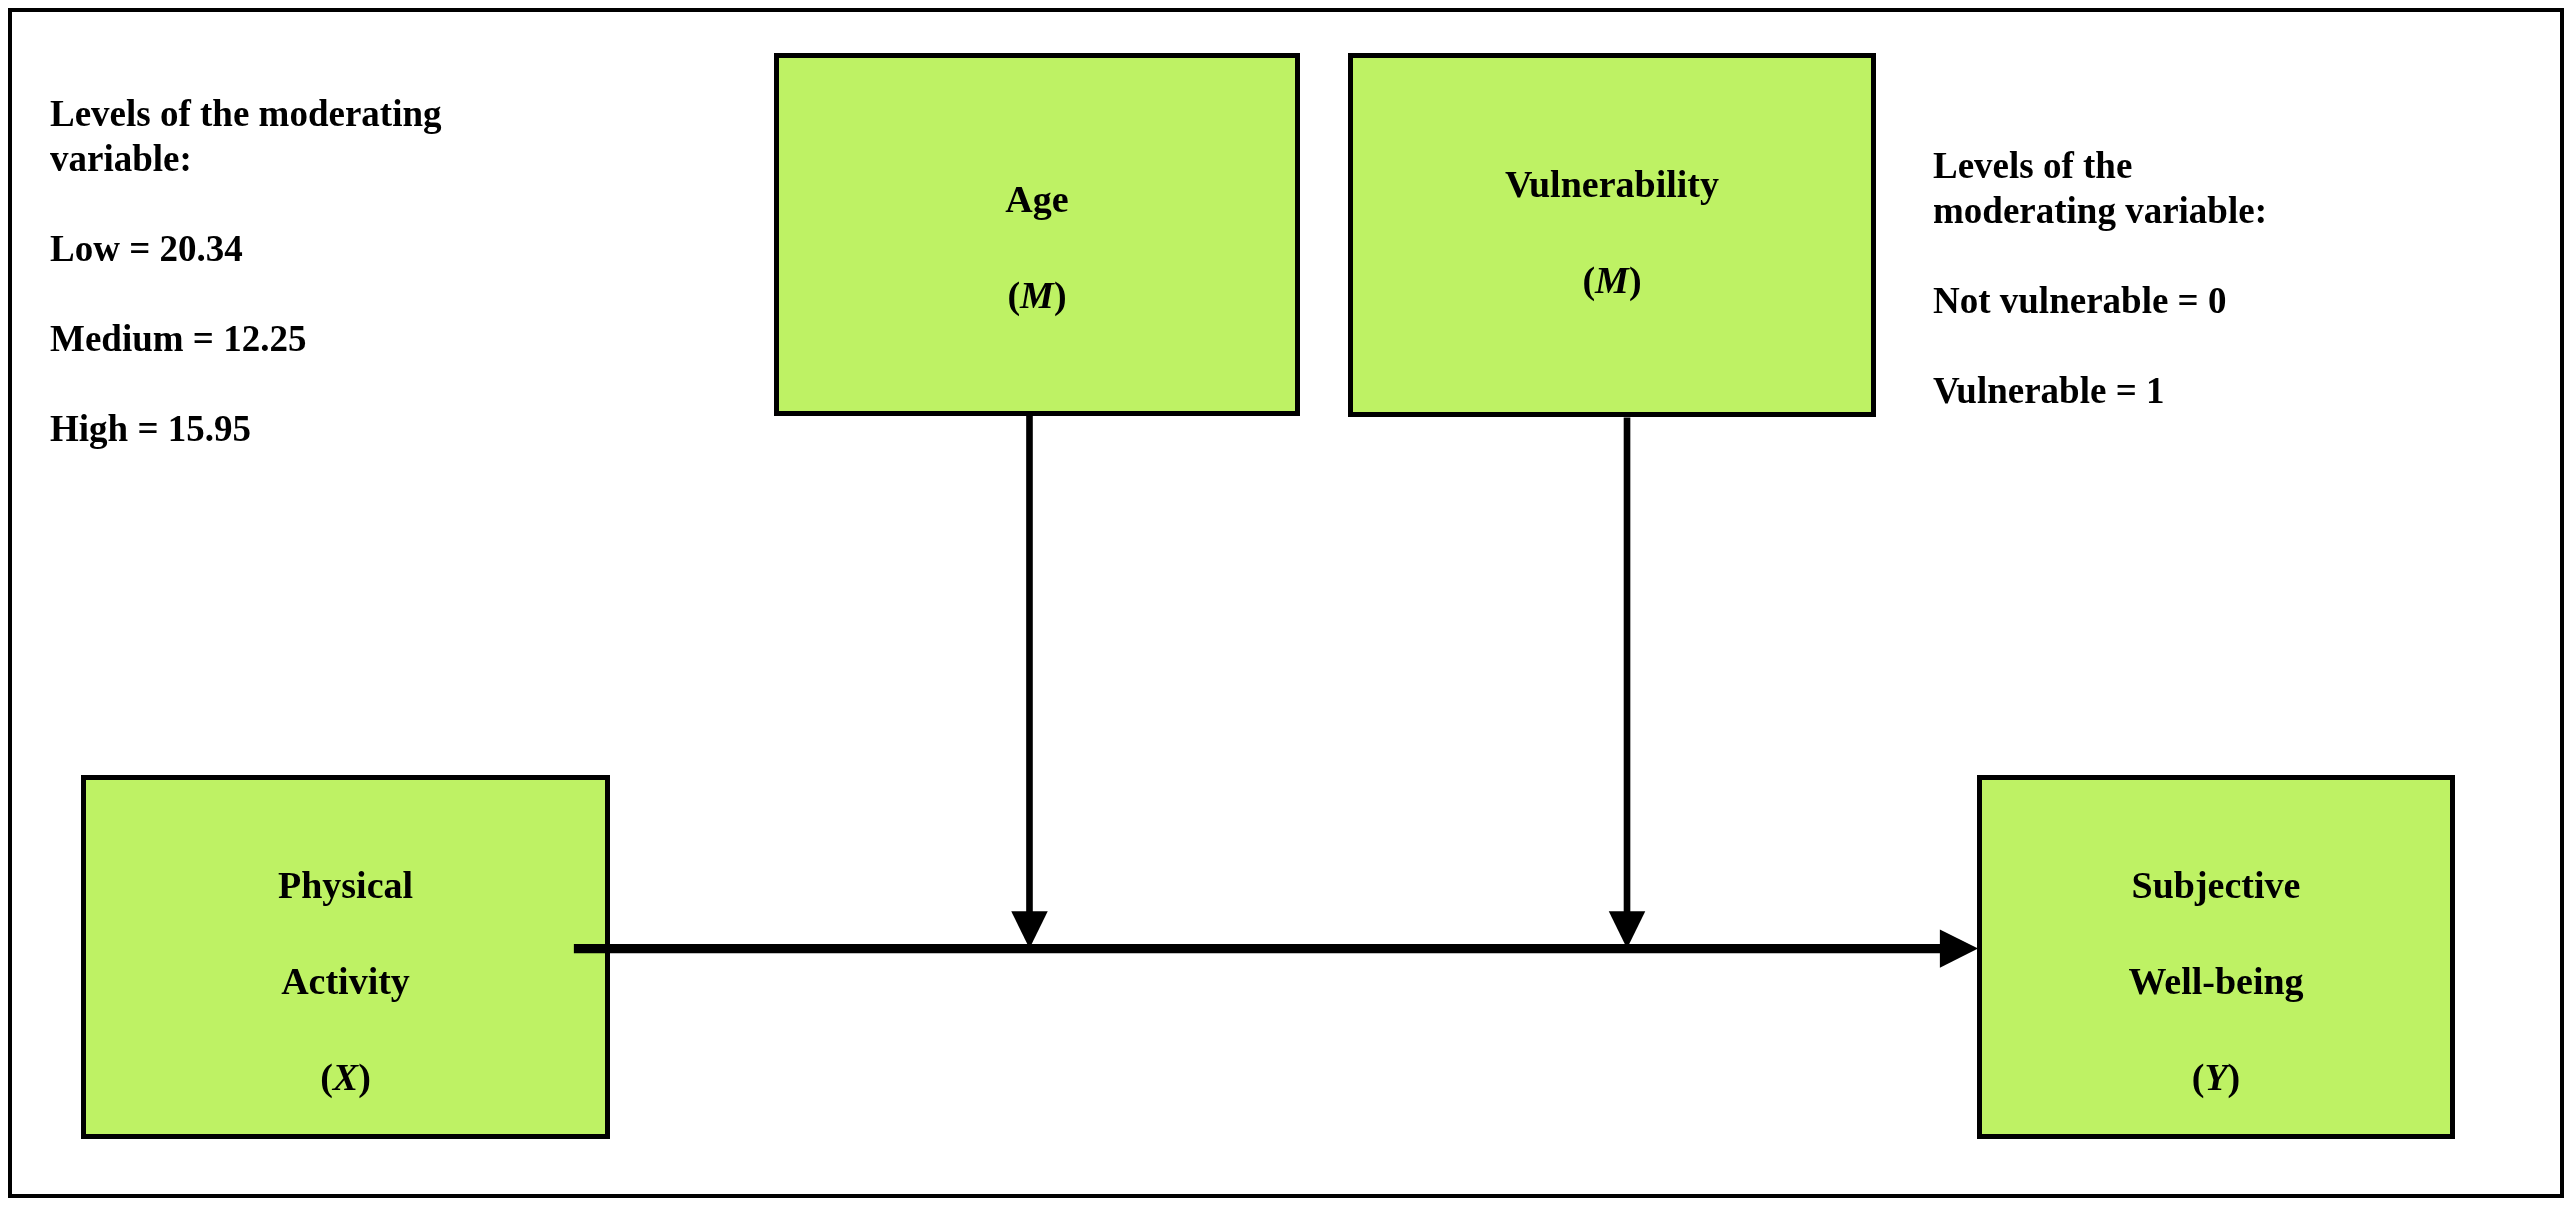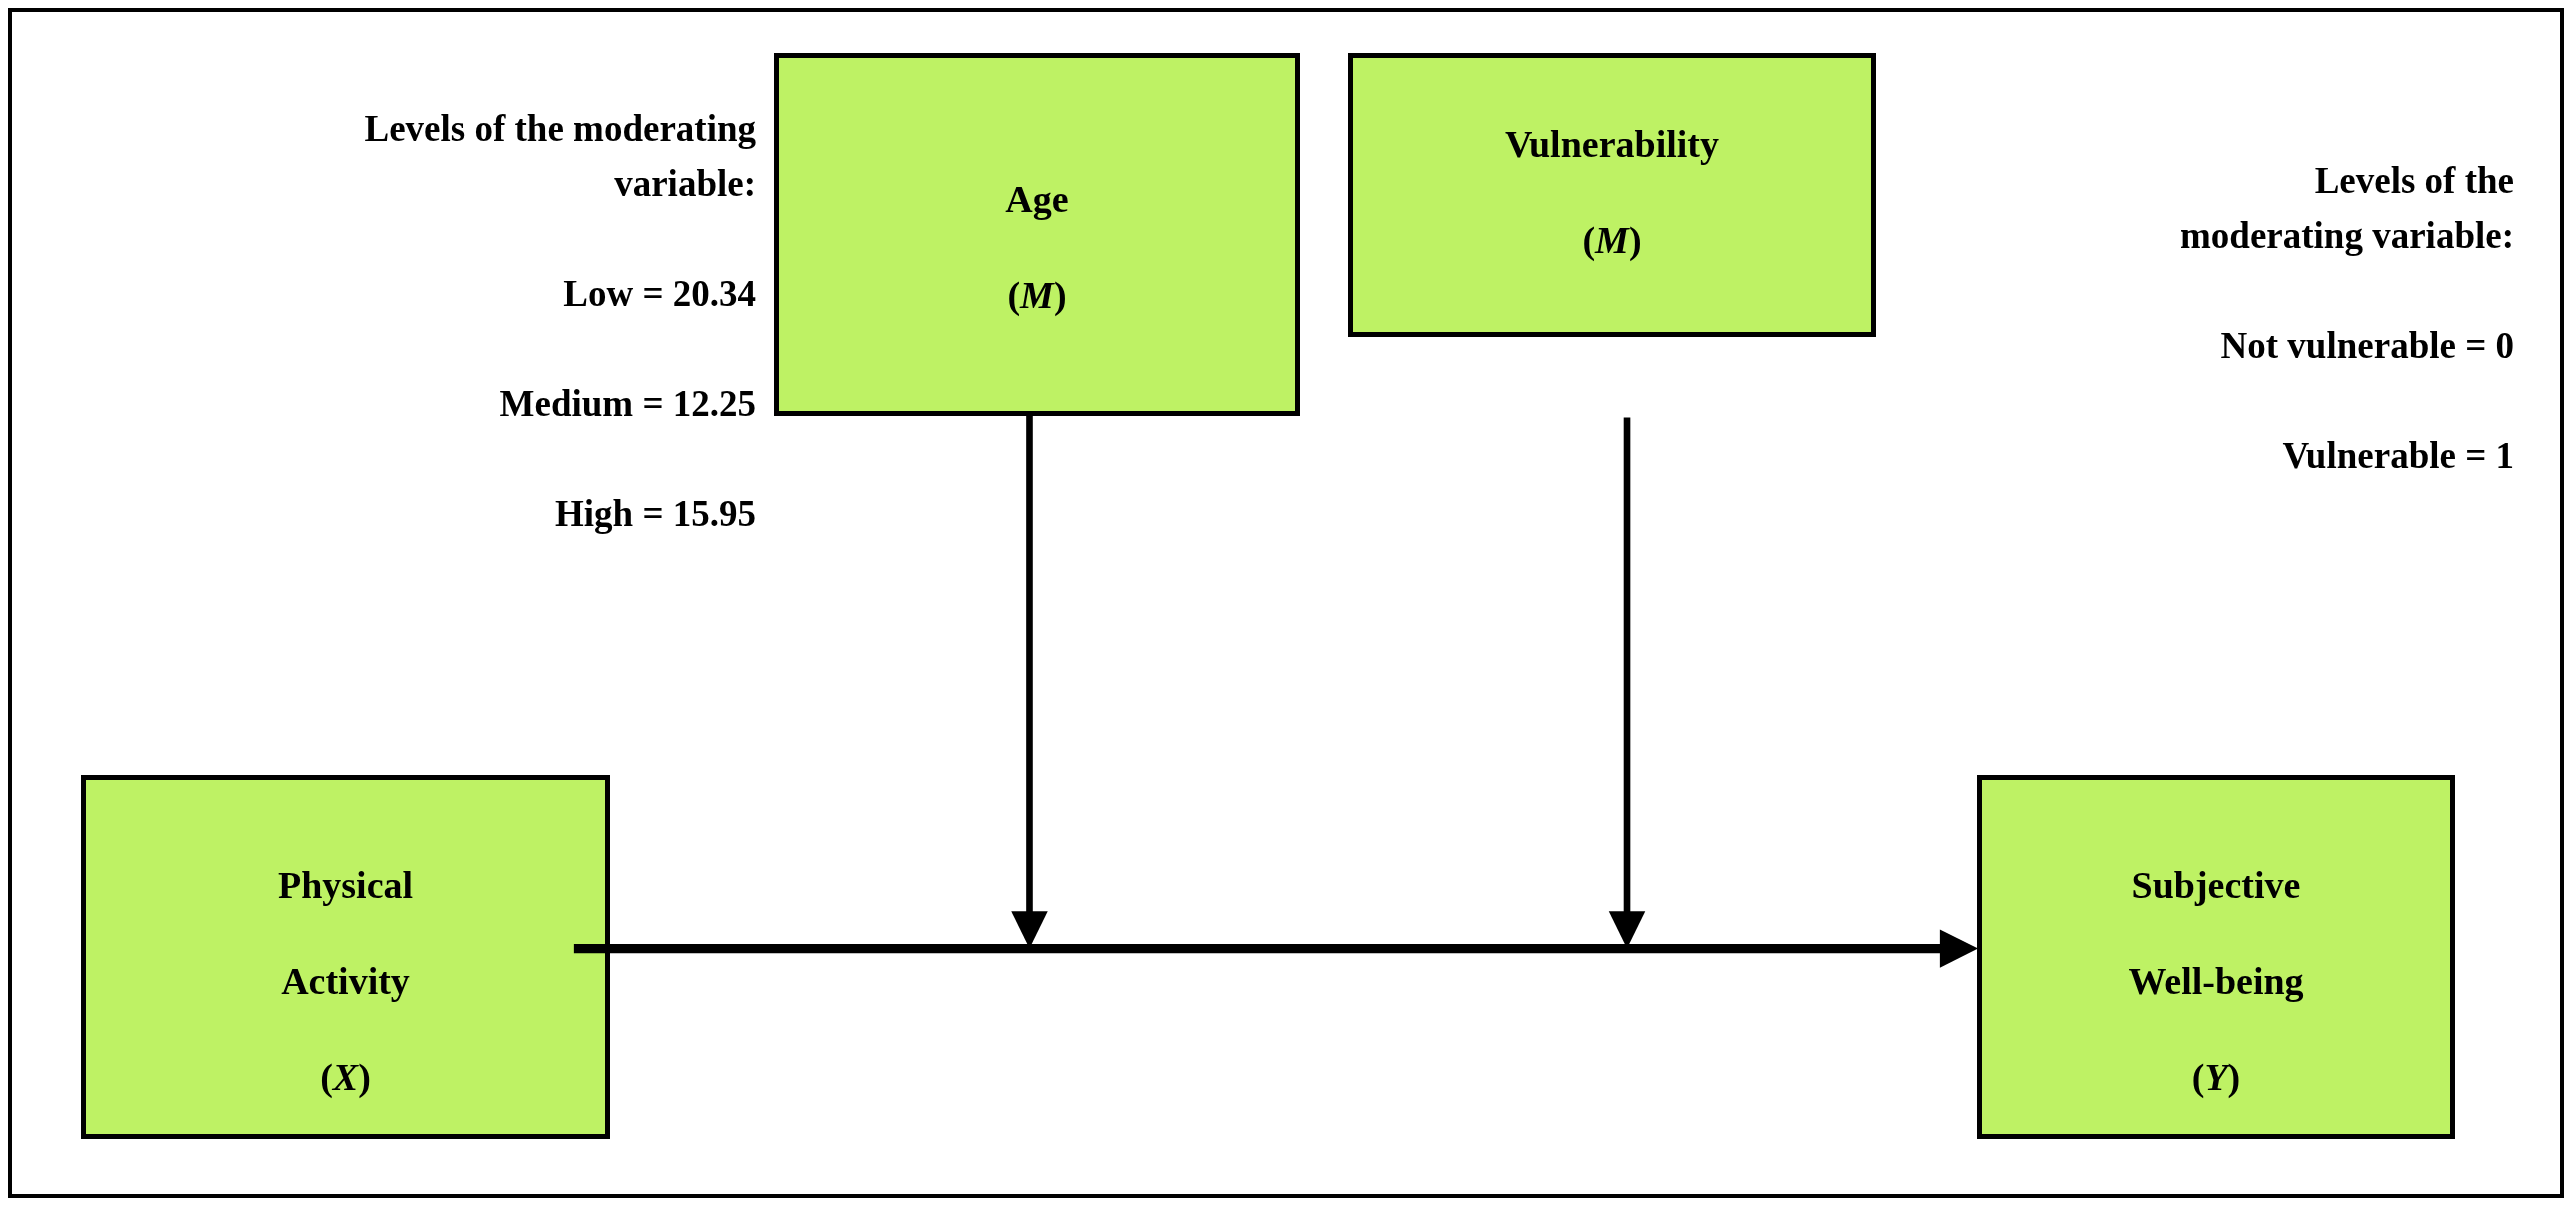--- a/index.html
+++ b/index.html
@@ -33,10 +33,9 @@
     position: absolute;
     font-weight: bold;
     font-size: 37px;
-    line-height: 55px;
+    line-height: 45px;
     white-space: pre-line;
     letter-spacing: 0px;
-    text-align: right;
   }
   #moderator-levels-left {
     left: 50px;

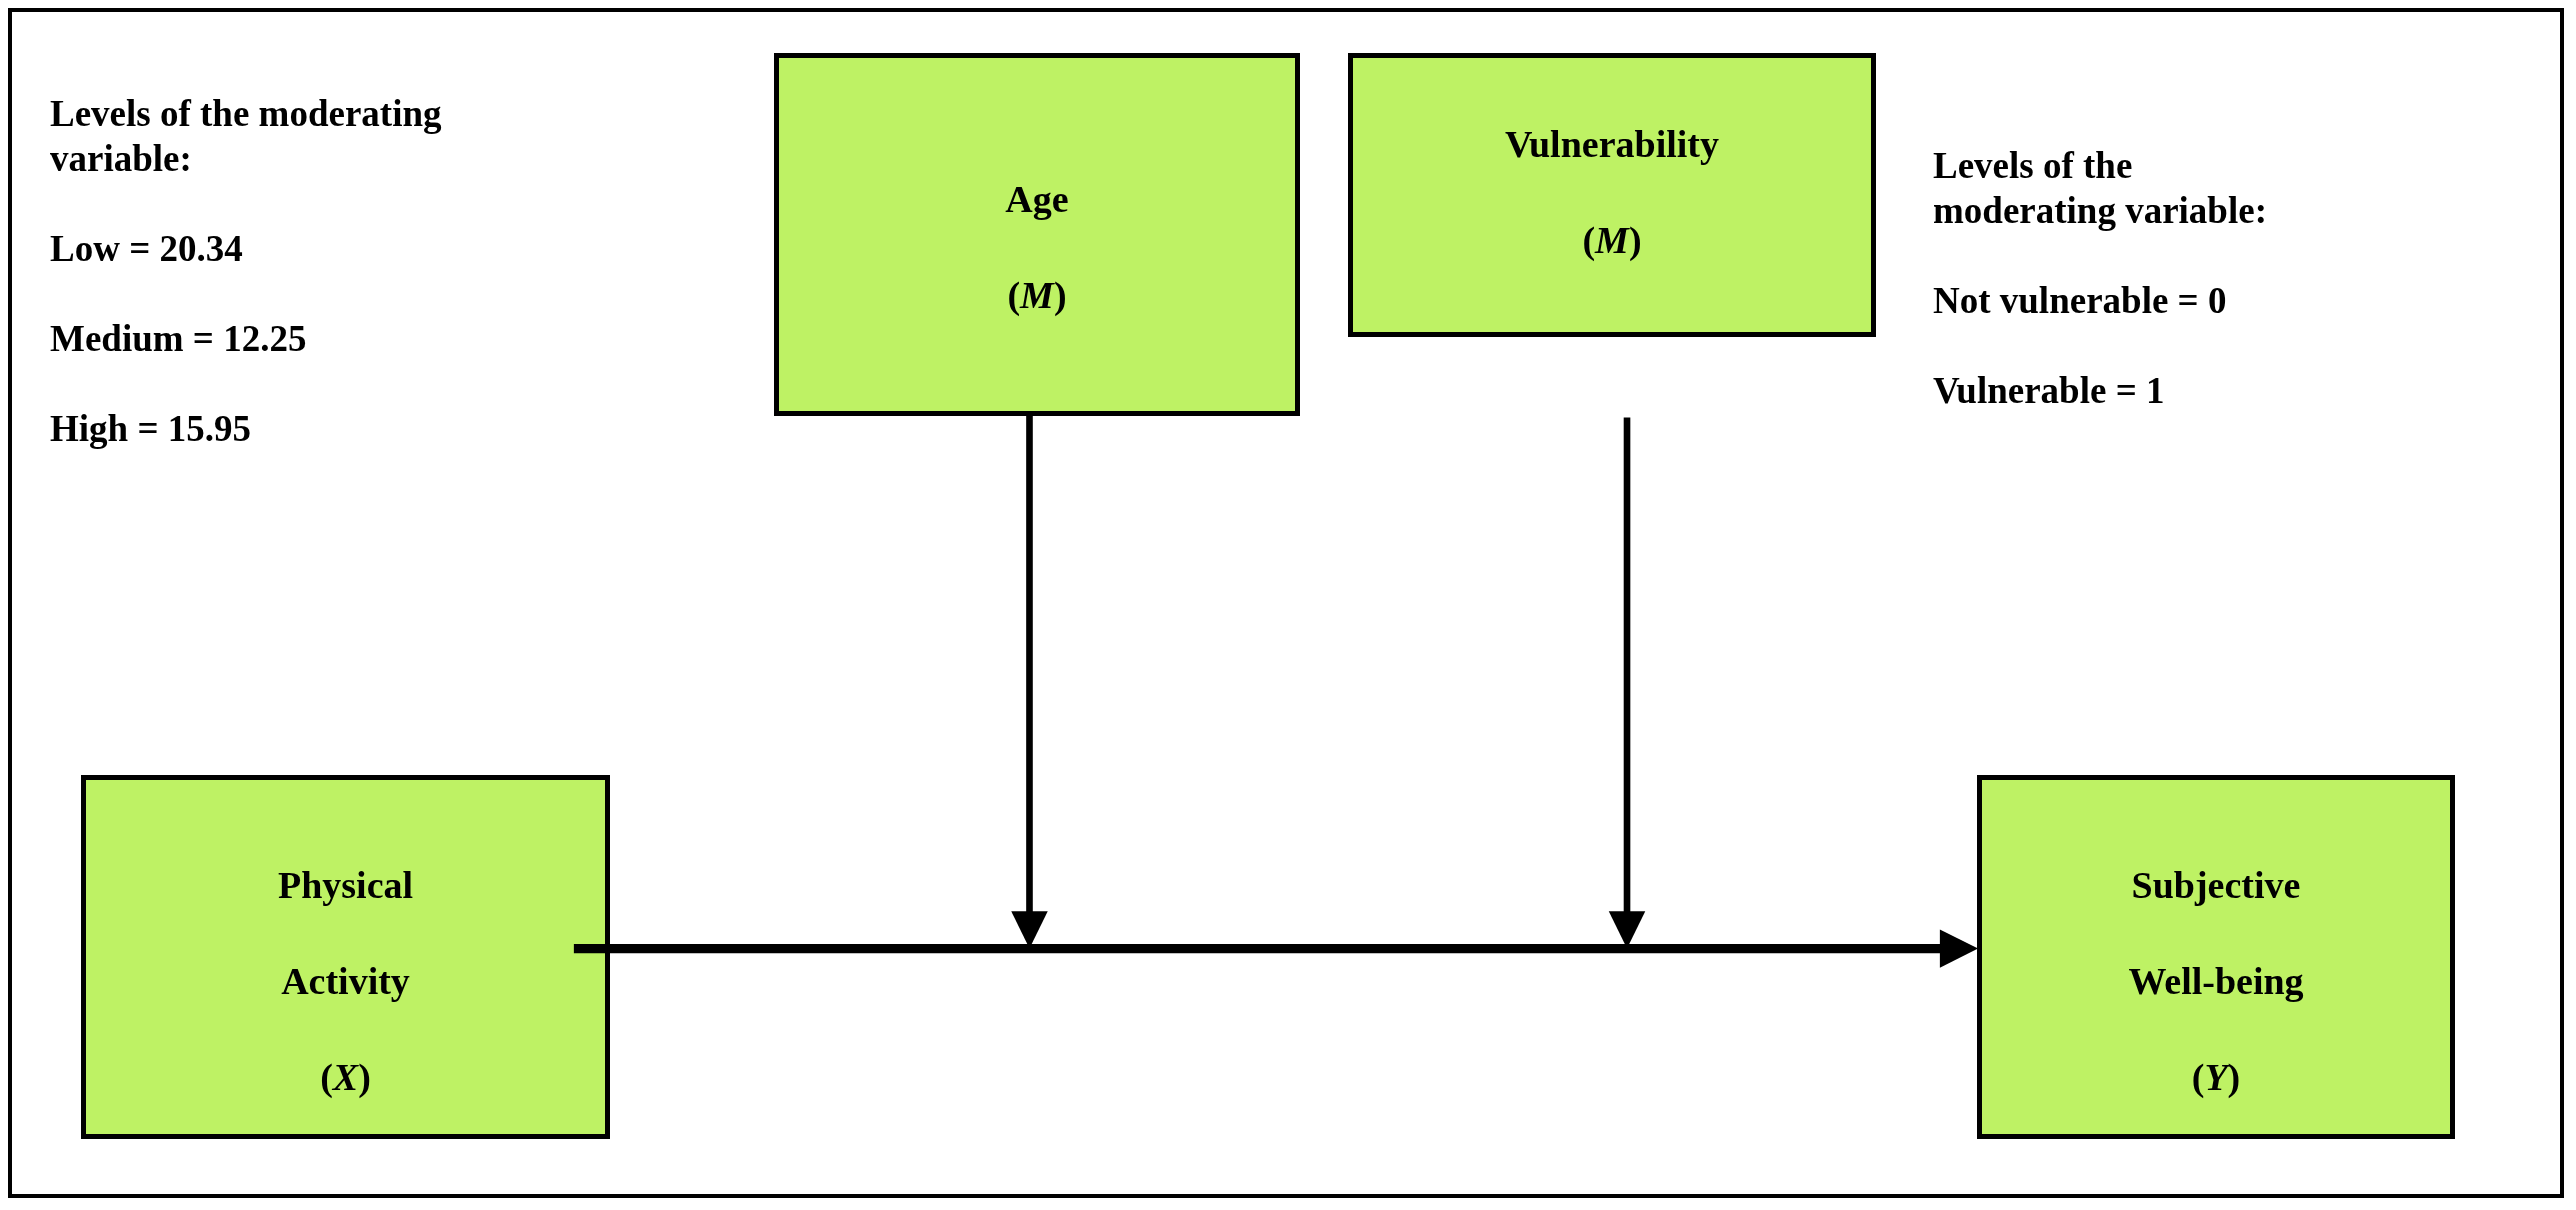--- a/index.html
+++ b/index.html
@@ -80,7 +80,7 @@
     left: 1348px;
     top: 53px;
     width: 528px;
-    height: 284px;
+    height: 364px;
   }
   #box-vulnerability .construct-label { transform: translateY(-26.6px); }
   #box-physical-activity {

